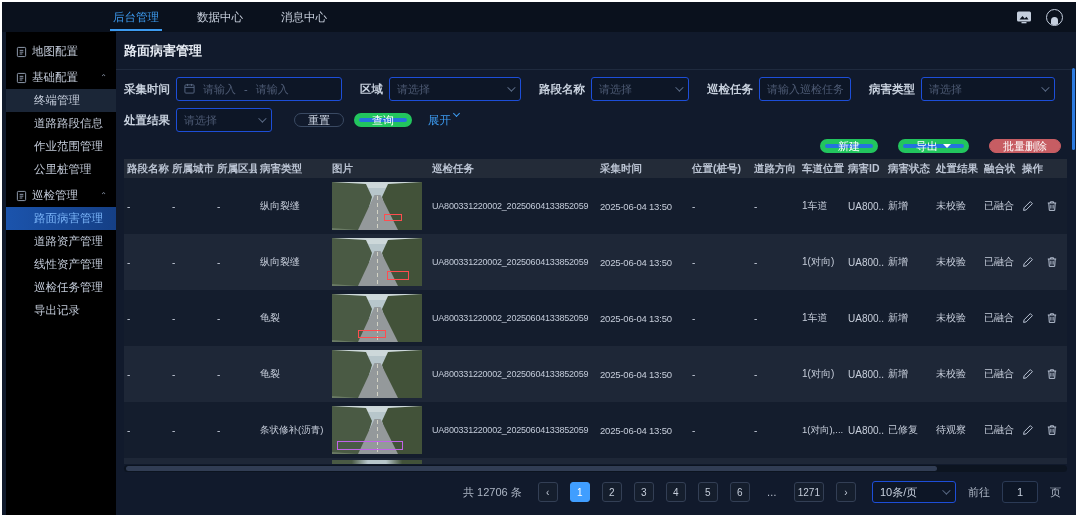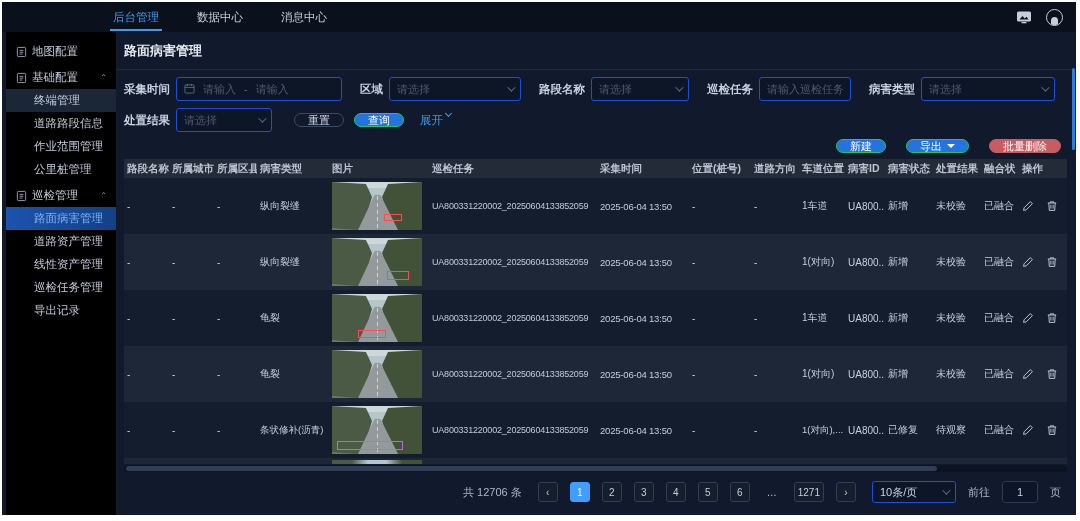--- a/index.html
+++ b/index.html
@@ -45,7 +45,7 @@
   .cal-icon{color:#5a6a85;margin-right:4px;flex:0 0 auto}
   .btn{height:14px;border-radius:7px;font-size:11px;display:inline-flex;align-items:center;justify-content:center;cursor:pointer;padding:0 13px;white-space:nowrap}
   .btn-ghost{border:1px solid #3a4a63;color:#cfd8e6;background:transparent}
-  .btn-blue{background:#2573de;color:#fff;border:1px solid #22c55e}
+  .btn-blue{background:#2573de;color:#fff;border:5px solid #22c55e}
   .btn-red{background:#c75d63;color:#fff;border:1px solid #c75d63}
   .expand-link{color:#3d9bf0;font-size:11.5px;margin-left:16px;display:flex;gap:3px;cursor:pointer}
   .expand-link .dn{width:5px;height:5px;border-right:1.3px solid #3d9bf0;border-bottom:1.3px solid #3d9bf0;transform:rotate(45deg);margin-top:-2px}

